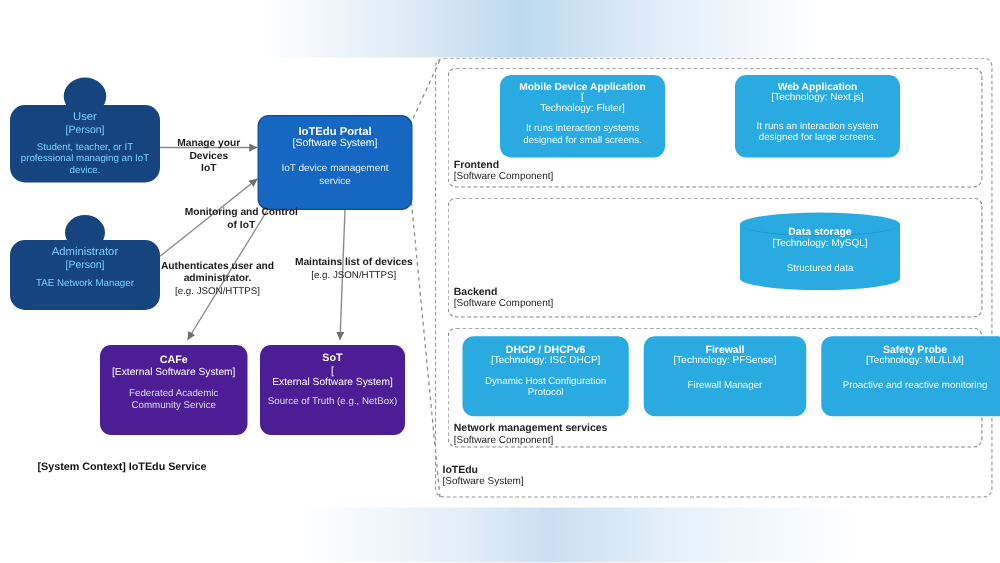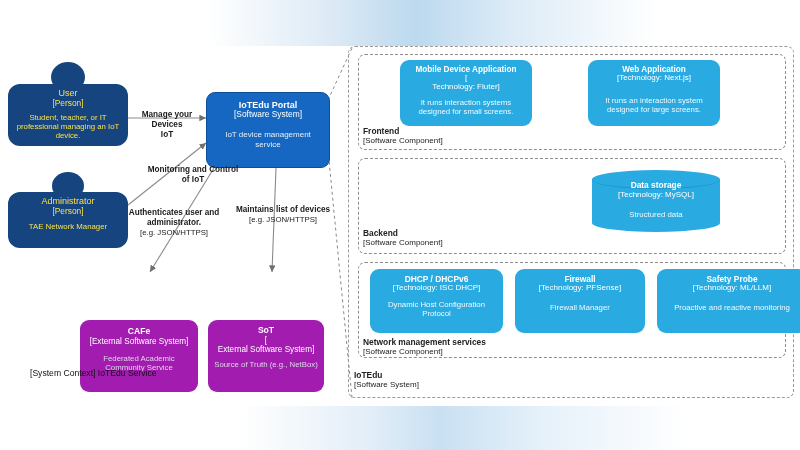--- a/index.html
+++ b/index.html
@@ -31,7 +31,7 @@
   .person .head{position:absolute;left:50%;transform:translateX(-50%);
       background:#15447E;border-radius:50%;}
   .person .body{position:absolute;left:0;right:0;bottom:0;background:#15447E;
-      border-radius:12px;color:#fde047;text-align:center;box-sizing:border-box;
+      border-radius:12px;color:#7dd3fc;text-align:center;box-sizing:border-box;
       display:flex;flex-direction:column;justify-content:flex-start;align-items:center;}
   .sys-portal{background:#1667C1;border:1px solid #0f4f98;}
   .sys-ext{background:#a21caf;margin-top:44px;}

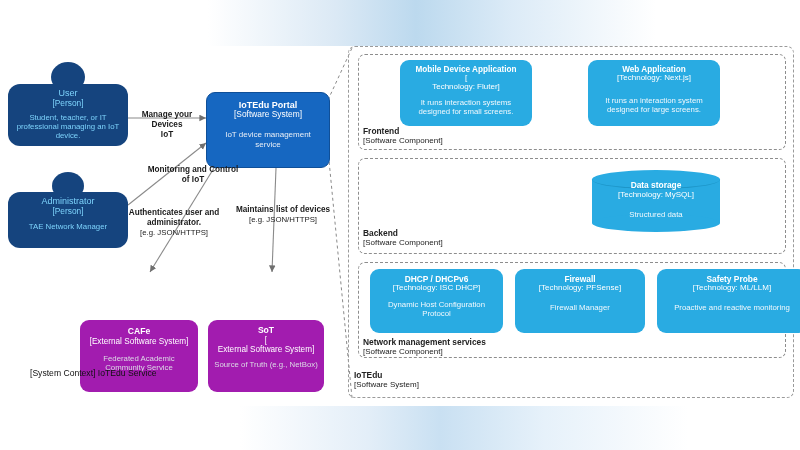--- a/index.html
+++ b/index.html
@@ -34,7 +34,7 @@
       border-radius:12px;color:#7dd3fc;text-align:center;box-sizing:border-box;
       display:flex;flex-direction:column;justify-content:flex-start;align-items:center;}
   .sys-portal{background:#1667C1;border:1px solid #0f4f98;}
-  .sys-ext{background:#a21caf;margin-top:44px;}
+  .sys-ext{background:#4c1d95;}
   .comp{background:#29ABE2;}
 
   

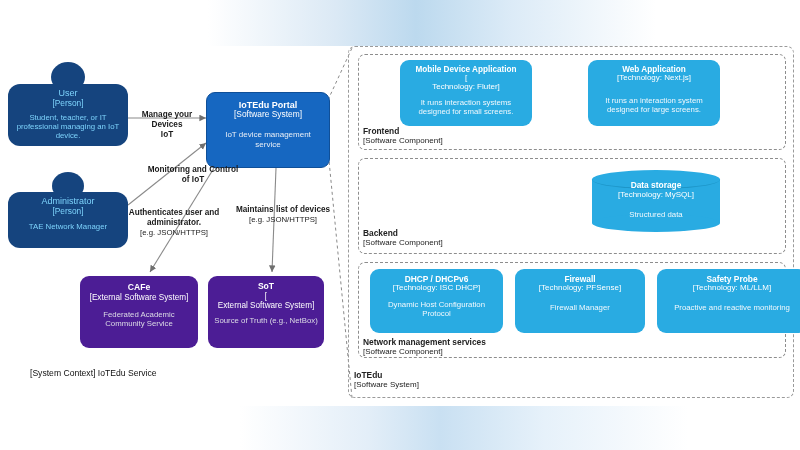--- a/index.html
+++ b/index.html
@@ -61,7 +61,7 @@
 
   
   .caption{position:absolute;left:2px;top:368px;width:270px;color:#101010;line-height:1.26;}
-  .caption .c-t{font-weight:normal;font-size:8.6px;padding-left:28px;}
+  .caption .c-t{font-weight:bold;font-size:8.6px;padding-left:28px;}
   .caption .c-b{font-weight:normal;font-size:8.4px;}
 
   svg.edges{position:absolute;left:0;top:0;width:800px;height:450px;pointer-events:none;}

